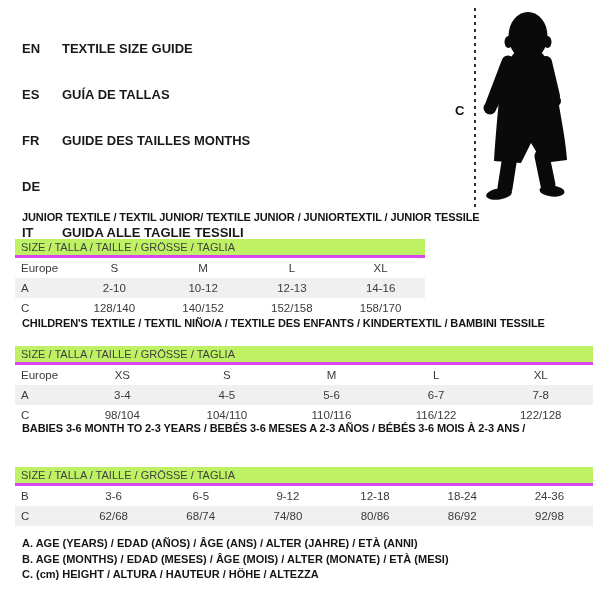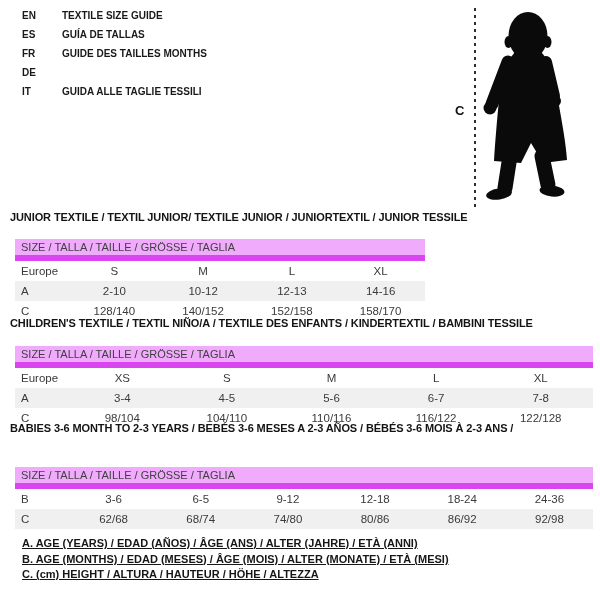--- a/index.html
+++ b/index.html
@@ -10,7 +10,7 @@
   }
   
   .langs{position:absolute;left:22px;top:10px;}
-  .lang-row{display:flex;height:19px;align-items:flex-start;font-weight:bold;font-size:10px;color:#191919;}
+  .lang-row{display:flex;height:19px;align-items:flex-end;font-weight:bold;font-size:13px;color:#191919;margin-top:27px;}
   .lang-row .code{width:40px;}
   
   .measure-line{position:absolute;left:474px;top:8px;width:2px;height:201px;

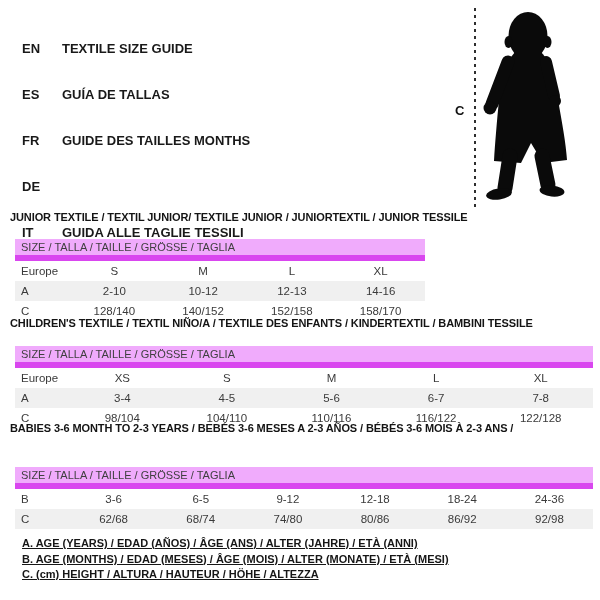--- a/index.html
+++ b/index.html
@@ -18,7 +18,7 @@
   .measure-label{position:absolute;left:455px;top:103px;font-weight:bold;font-size:13px;color:#111;}
   svg.baby{position:absolute;left:482px;top:4px;}
   
-  .section-title{position:absolute;left:10px;font-weight:bold;font-size:11px;color:#141414;letter-spacing:-0.1px;white-space:nowrap;}
+  .section-title{position:absolute;left:22px;font-weight:bold;font-size:11px;color:#141414;letter-spacing:-0.1px;white-space:nowrap;}
   .t-junior{top:211px;}
   .t-children{top:317px;}
   .t-babies{top:421px;line-height:14px;}

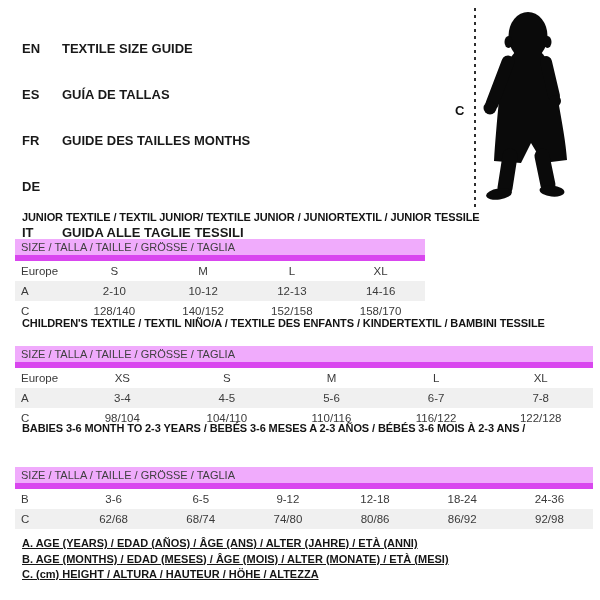--- a/index.html
+++ b/index.html
@@ -24,8 +24,8 @@
   .t-babies{top:421px;line-height:14px;}
   
   table.size-table{position:absolute;left:15px;border-collapse:collapse;table-layout:fixed;color:#3a3a3a;}
-  table.size-table th.bar{background:#f0abfc;text-align:left;font-weight:normal;font-size:11px;color:#3f3f3f;
-    padding:2px 0 2px 6px;height:12px;border-bottom:6px solid #d946ef;white-space:nowrap;overflow:hidden;}
+  table.size-table th.bar{background:#bef264;text-align:left;font-weight:normal;font-size:11px;color:#3f3f3f;
+    padding:2px 0 2px 6px;height:12px;border-bottom:3px solid #d946ef;white-space:nowrap;overflow:hidden;}
   table.size-table td{height:20px;padding:0;text-align:center;font-size:11.5px;}
   table.size-table td.lbl{text-align:left;padding-left:6px;}
   tr.shade td{background:#f0f0f0;}

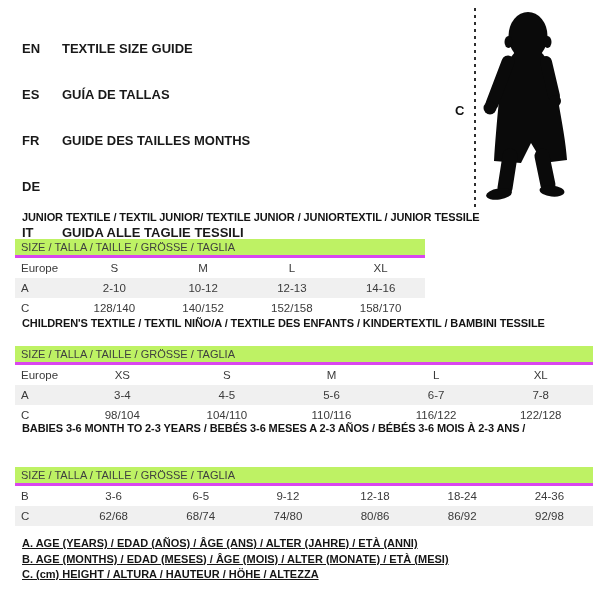--- a/index.html
+++ b/index.html
@@ -35,7 +35,7 @@
   table.babies{top:467px;width:578px;}
   
   .footnotes{position:absolute;left:22px;top:536px;font-weight:bold;font-size:11px;color:#161616;}
-  .footnotes div{height:15.5px;line-height:15.5px;white-space:nowrap;text-decoration:underline;}
+  .footnotes div{height:15.5px;line-height:15.5px;white-space:nowrap;}
 </style>
 </head>
 <body>

